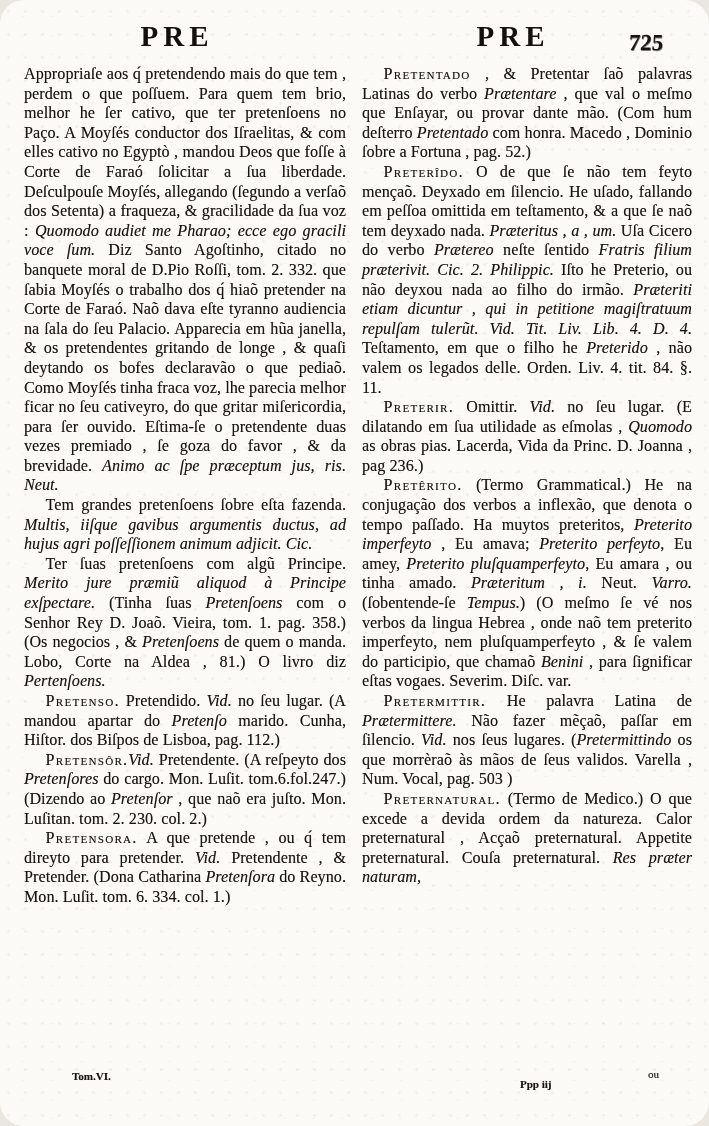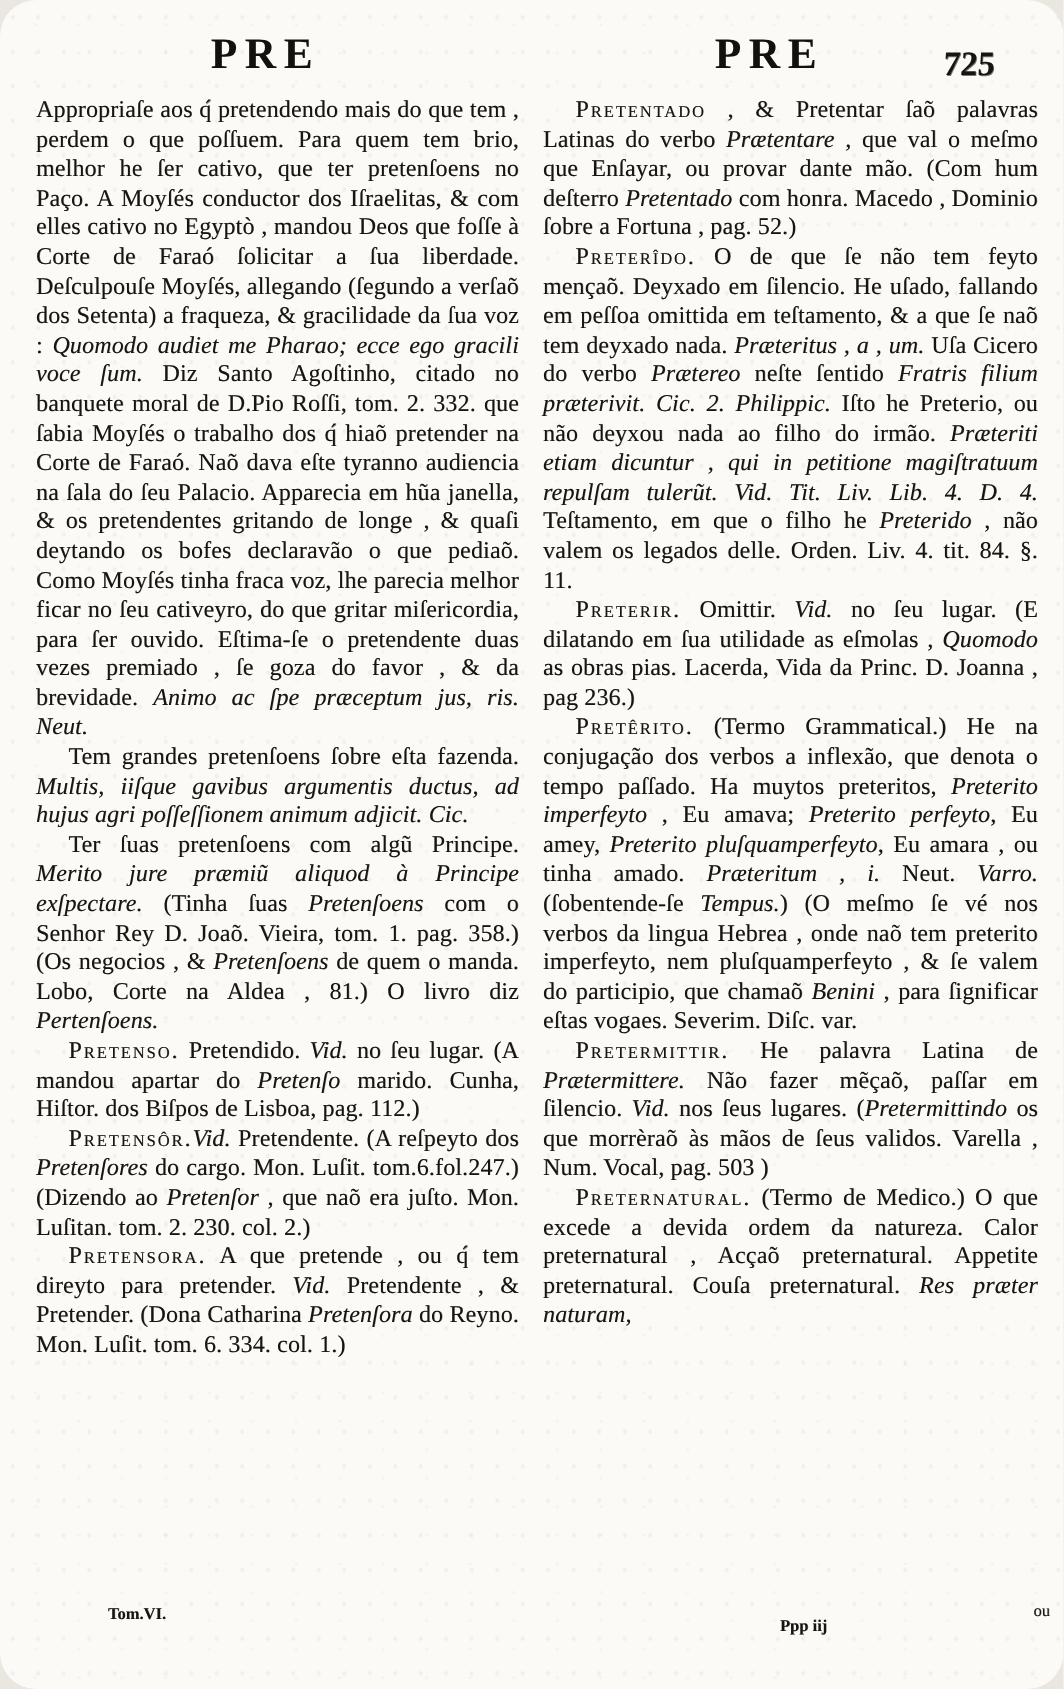--- a/index.html
+++ b/index.html
@@ -57,7 +57,7 @@
   }
   .sig-volume   { left:72px;  top:1070px; }
   .sig-gathering{ left:520px; top:1078px; }
-  .catchword    { left:648px; top:1068px; font-weight:500;margin-left:41px; }
+  .catchword    { left:648px; top:1068px; font-weight:500; }
 </style>
 </head>
 <body>

